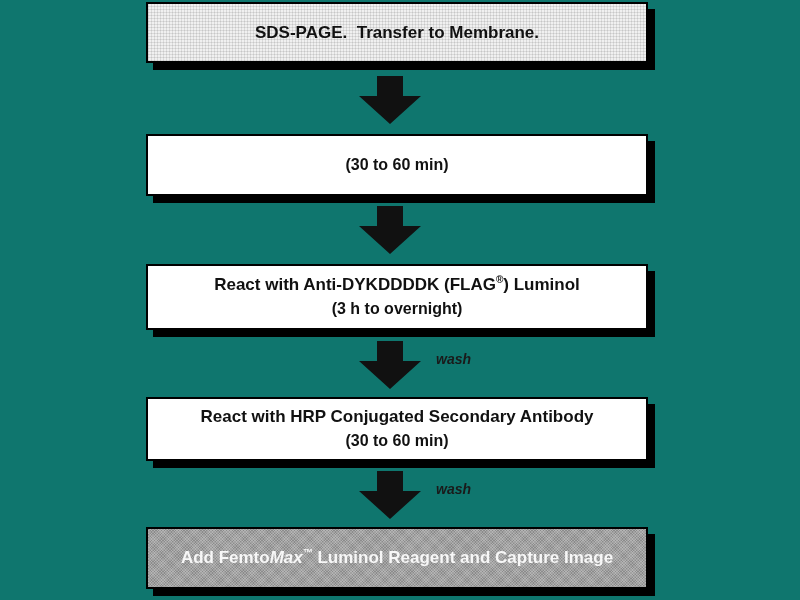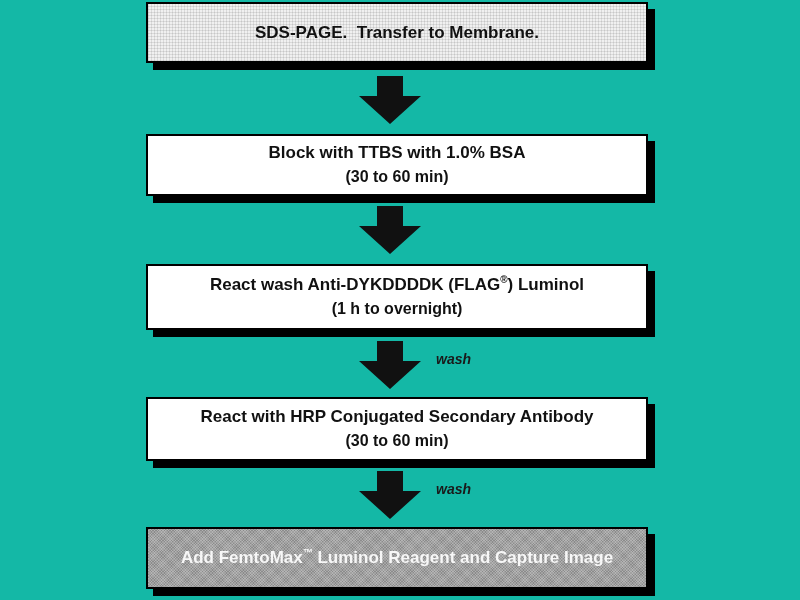--- a/index.html
+++ b/index.html
@@ -9,7 +9,7 @@
   .canvas {
     position:relative;
     width:800px; height:600px;
-    background:#14b8a6;
+    background:#0f766e;
     overflow:hidden;
   }
 

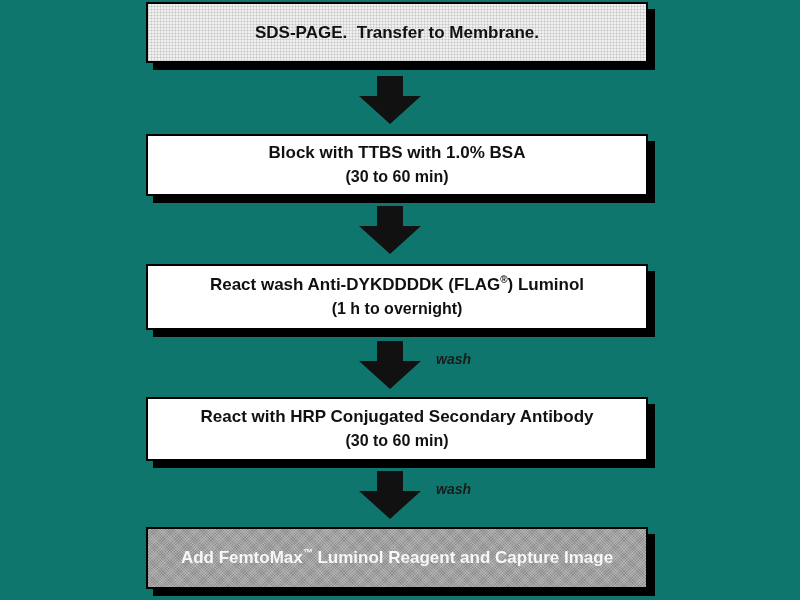--- a/index.html
+++ b/index.html
@@ -92,7 +92,6 @@
   </div>
 
   <div class="step-box" id="box2">
-    <div class="step-title">Block with TTBS with 1.0% BSA</div>
     <div class="step-duration">(30 to 60 min)</div>
   </div>
 

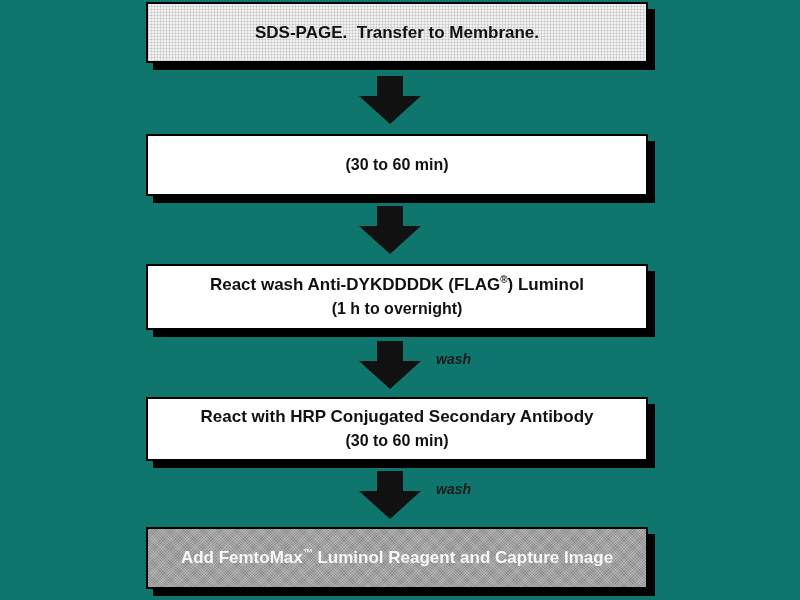--- a/index.html
+++ b/index.html
@@ -103,7 +103,7 @@
 
   <div class="step-box" id="box3">
     <div class="step-title">
-      <span>React wash Anti-DYKDDDDK (FLAG</span><sup>®</sup><span>) Luminol</span>
+      <span>React with Anti-DYKDDDDK (FLAG</span><sup>®</sup><span>) Luminol</span>
     </div>
     <div class="step-duration">(1 h to overnight)</div>
   </div>

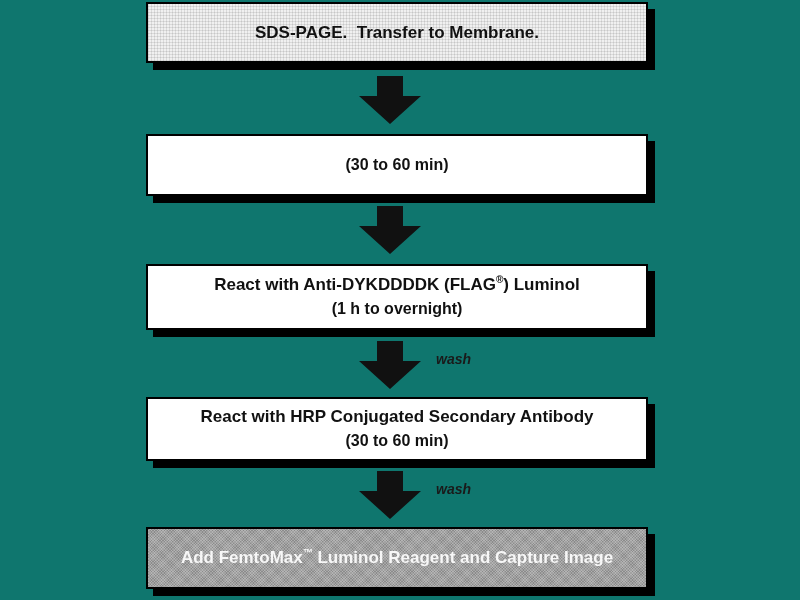--- a/index.html
+++ b/index.html
@@ -105,7 +105,7 @@
     <div class="step-title">
       <span>React with Anti-DYKDDDDK (FLAG</span><sup>®</sup><span>) Luminol</span>
     </div>
-    <div class="step-duration">(1 h to overnight)</div>
+    <div class="step-duration">(3 h to overnight)</div>
   </div>
 
   <div class="flow-arrow" id="arrow3">

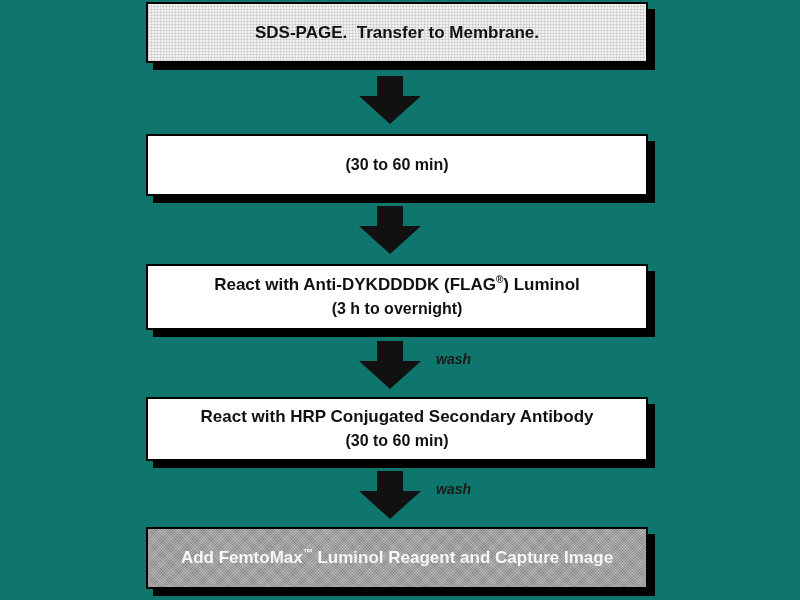--- a/index.html
+++ b/index.html
@@ -55,7 +55,7 @@
     font-size:17px; font-weight:bold; color:#f7f7f7;
   }
   #box5 .detect-duration { font-weight:normal; }
-  .italic { }
+  .italic { font-style:italic; }
   sup { font-size:10px; vertical-align:super; line-height:0; }
 
   .flow-arrow { position:absolute; left:358px; width:64px; height:48px; }

